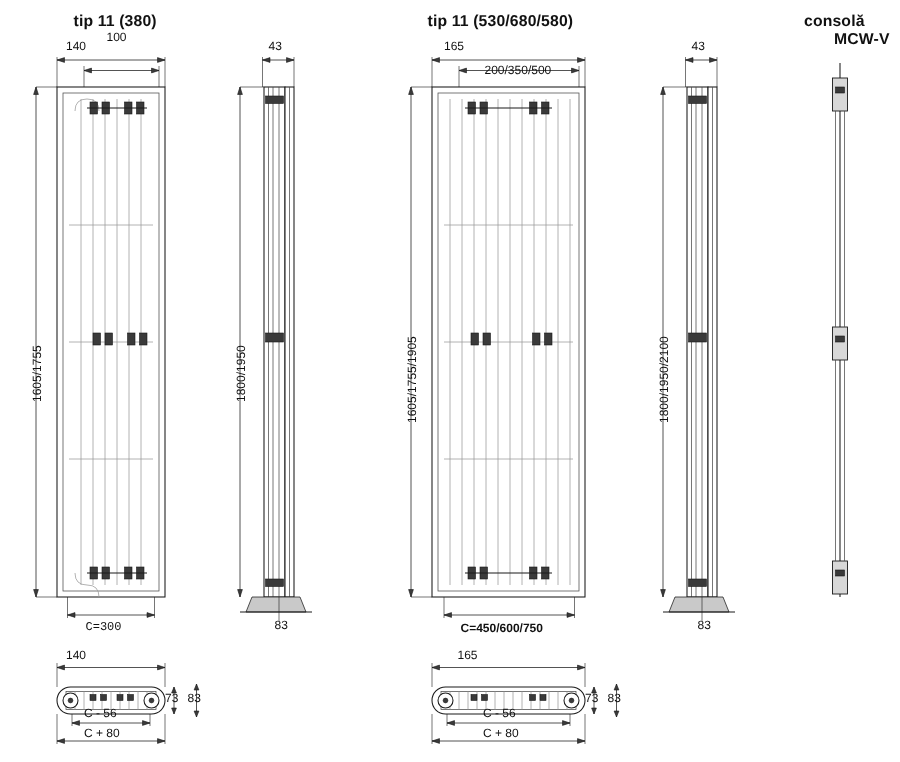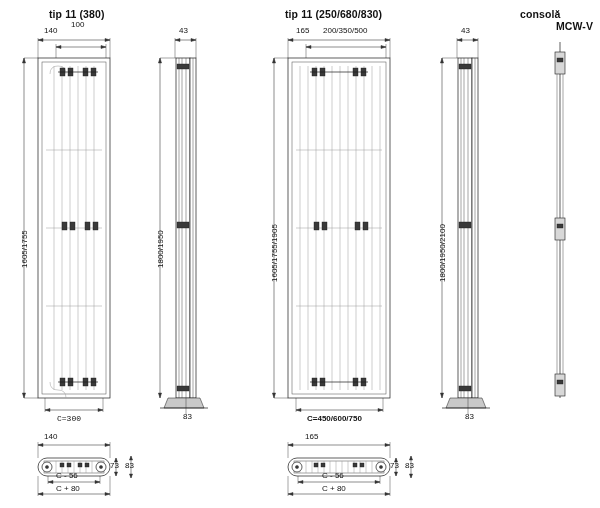--- a/index.html
+++ b/index.html
@@ -60,7 +60,7 @@
 <div class="stage">
 
   <div class="title" style="left:49px; top:8px;">tip 11 (380)</div>
-  <div class="title" style="left:285px; top:8px;">tip 11 (250/680/830)</div>
+  <div class="title" style="left:285px; top:8px;">tip 11 (530/680/580)</div>
   <div class="title" style="left:520px; top:8px;">consolă</div>
   <div class="title" style="left:556px; top:20px;">MCW-V</div>
 

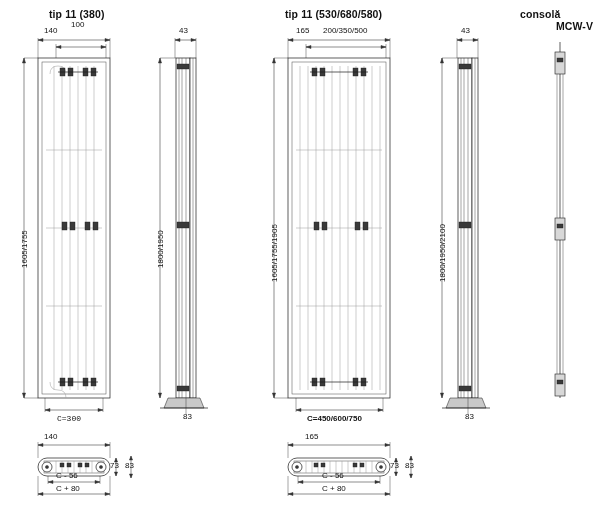--- a/index.html
+++ b/index.html
@@ -61,7 +61,7 @@
 
   <div class="title" style="left:49px; top:8px;">tip 11 (380)</div>
   <div class="title" style="left:285px; top:8px;">tip 11 (530/680/580)</div>
-  <div class="title" style="left:520px; top:8px;">consolă</div>
+  <div class="title" style="left:536px; top:8px;">consolă</div>
   <div class="title" style="left:556px; top:20px;">MCW-V</div>
 
   <svg width="600" height="508">

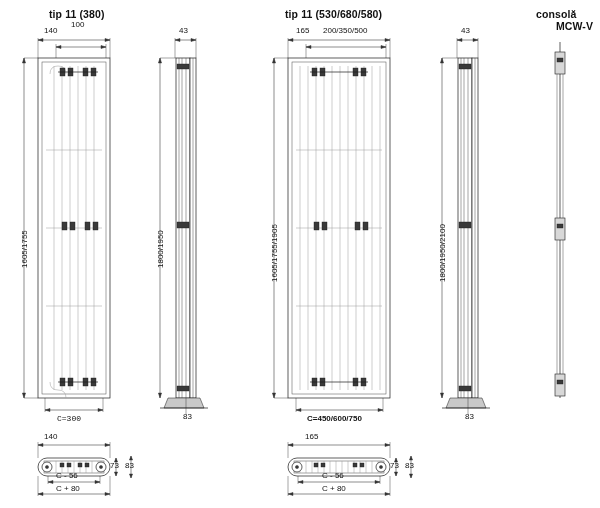--- a/index.html
+++ b/index.html
@@ -248,7 +248,7 @@
   </svg>
 
   <div class="lbl" style="left:296px; top:26px;">165</div>
-  <div class="lbl" style="left:323px; top:26px;">200/350/500</div>
+  <div class="lbl" style="left:323px; top:42px;">200/350/500</div>
   <div class="vlbl" style="left:270px; top:282px;">1605/1755/1905</div>
   <div class="lbl" style="left:307px; top:414px;font-weight:bold;">C=450/600/750</div>
 

